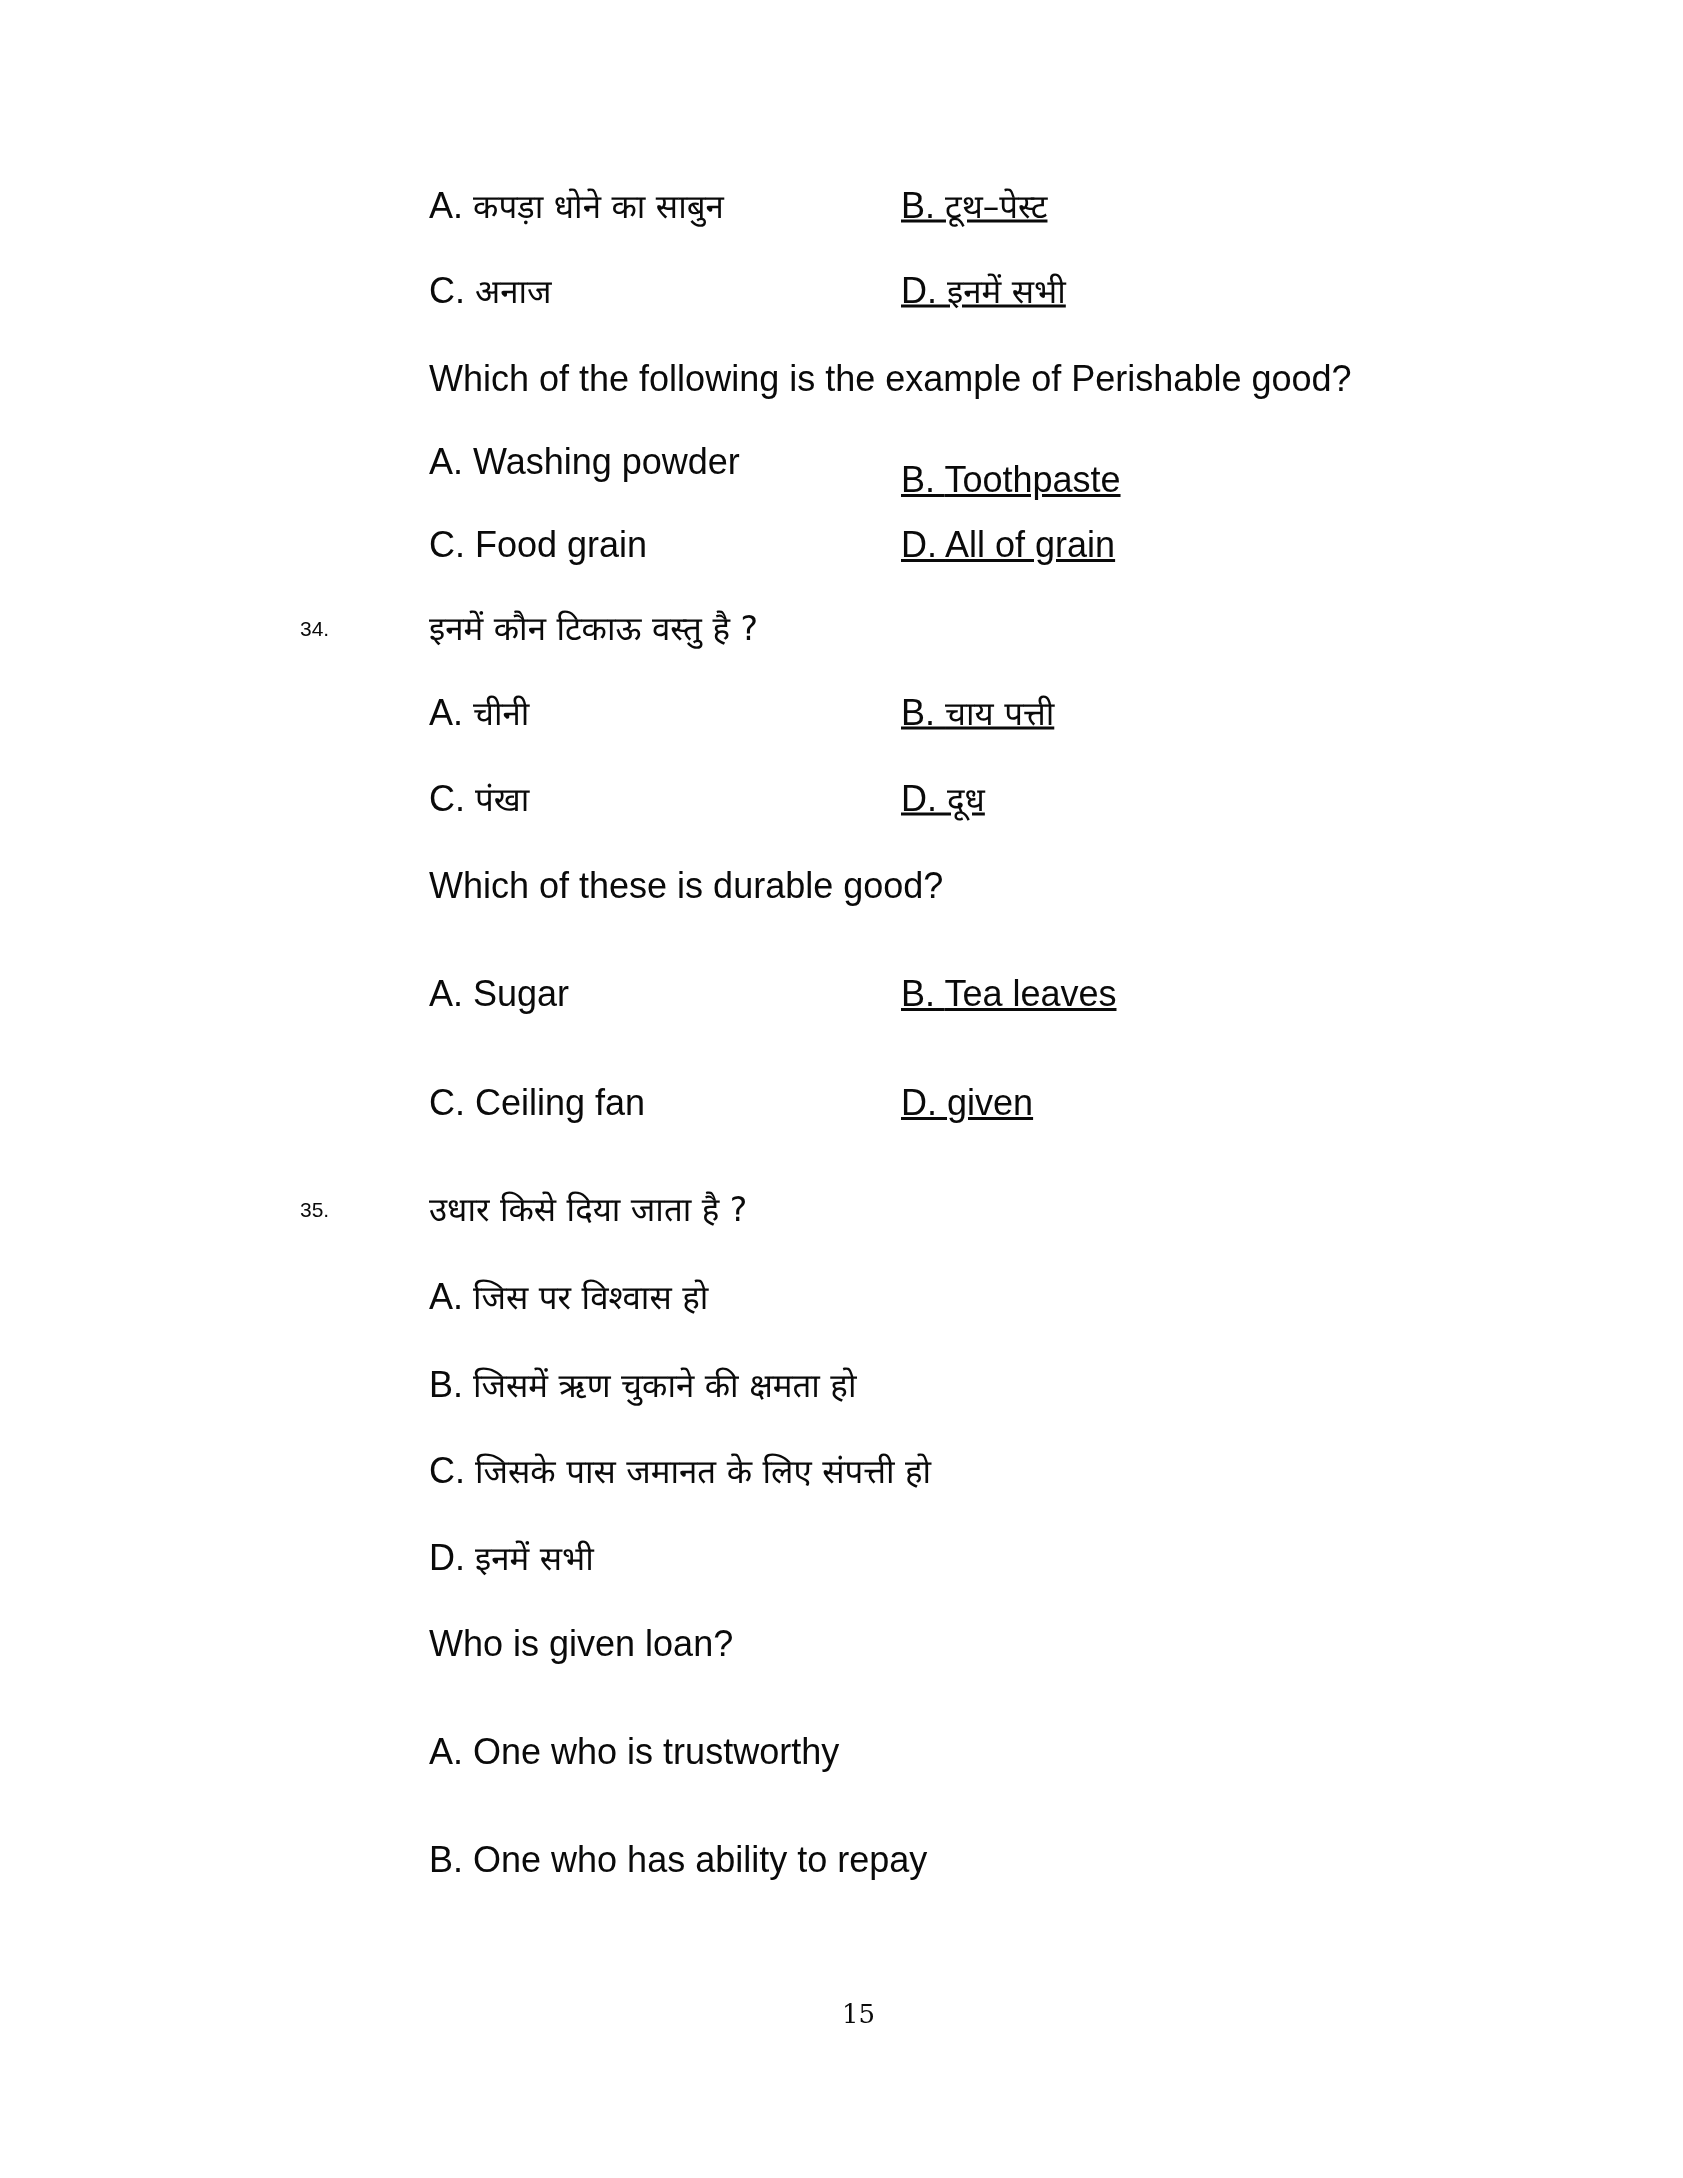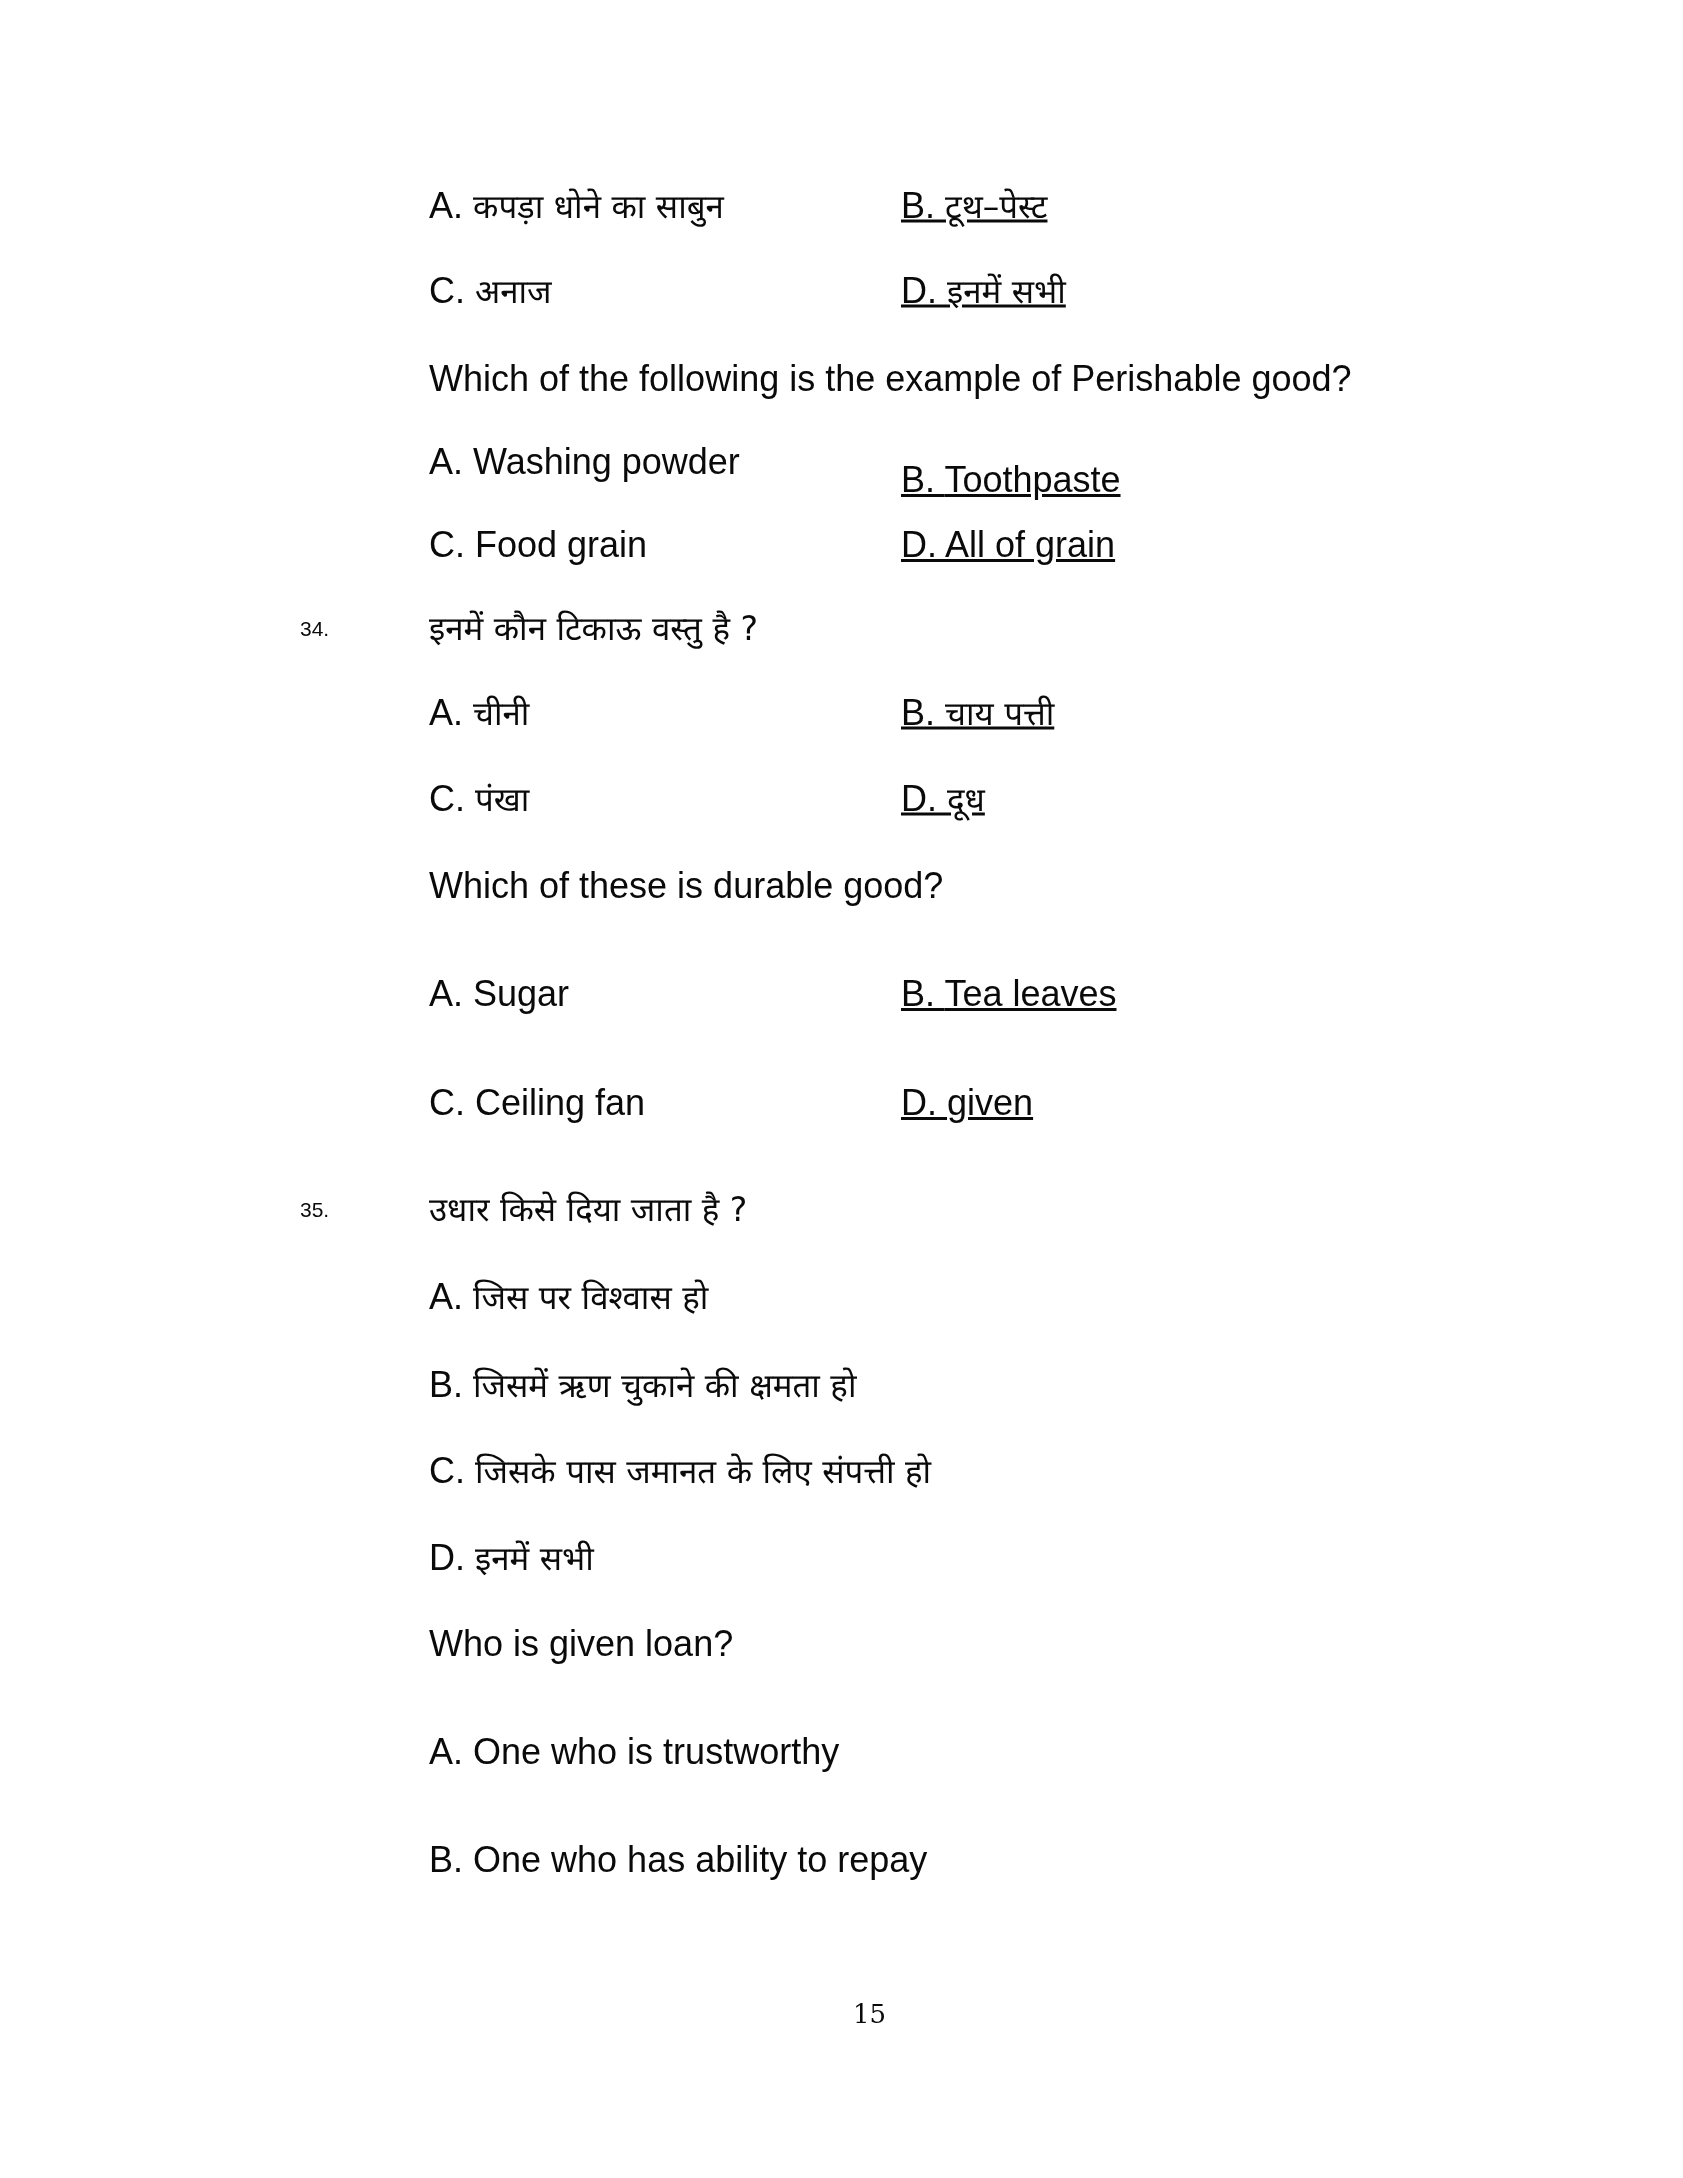--- a/index.html
+++ b/index.html
@@ -37,7 +37,7 @@
       position: absolute;
       left: 842px;
       width: 44px;
-      text-align: right;
+      text-align: left;
       top: 2014px;
       transform: translateY(-50%);
       font-family: "DejaVu Serif", "Liberation Serif", serif;

